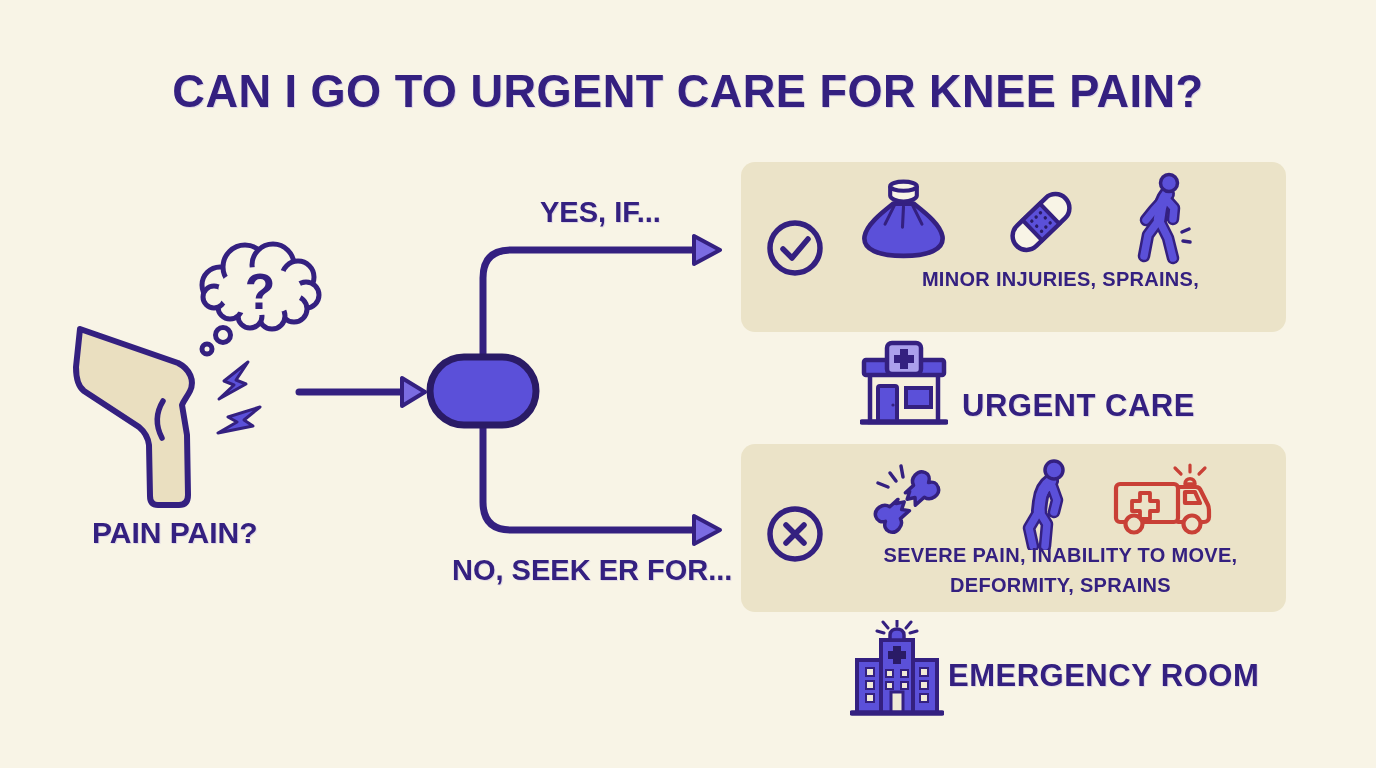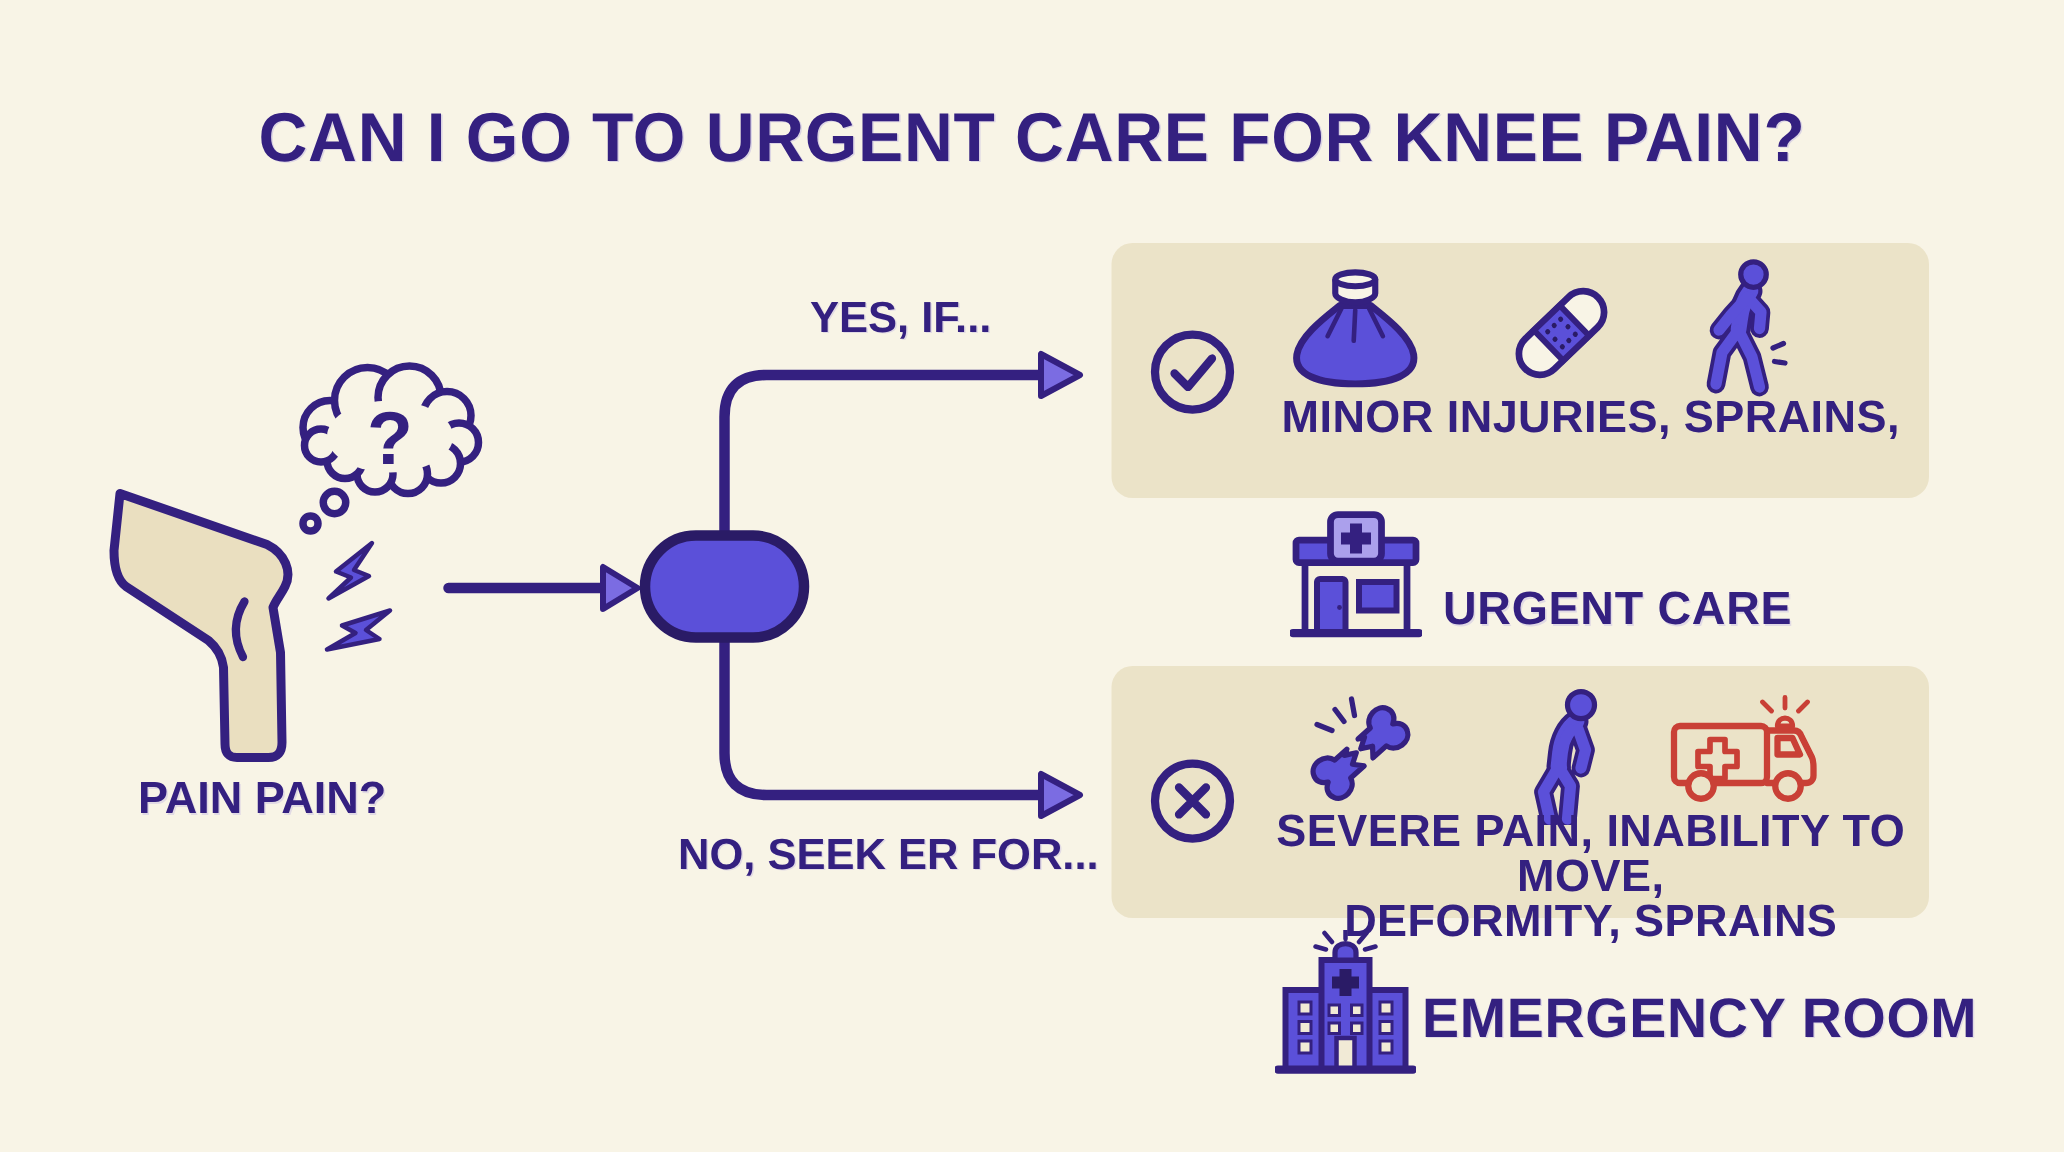--- a/index.html
+++ b/index.html
@@ -23,7 +23,7 @@
   #urgent-care-panel{top:162px;height:170px;}
   #emergency-panel{top:444px;height:168px;}
   .cond{position:absolute;left:100px;right:6px;text-align:center;
-        font-weight:800;color:var(--ink);font-size:30px;line-height:30px;letter-spacing:.3px;}
+        font-weight:800;color:var(--ink);font-size:20px;line-height:30px;letter-spacing:.3px;}
   #urgent-care-panel .cond{top:102px;}
   #emergency-panel .cond{top:96px;}
   .cond span{display:block;}

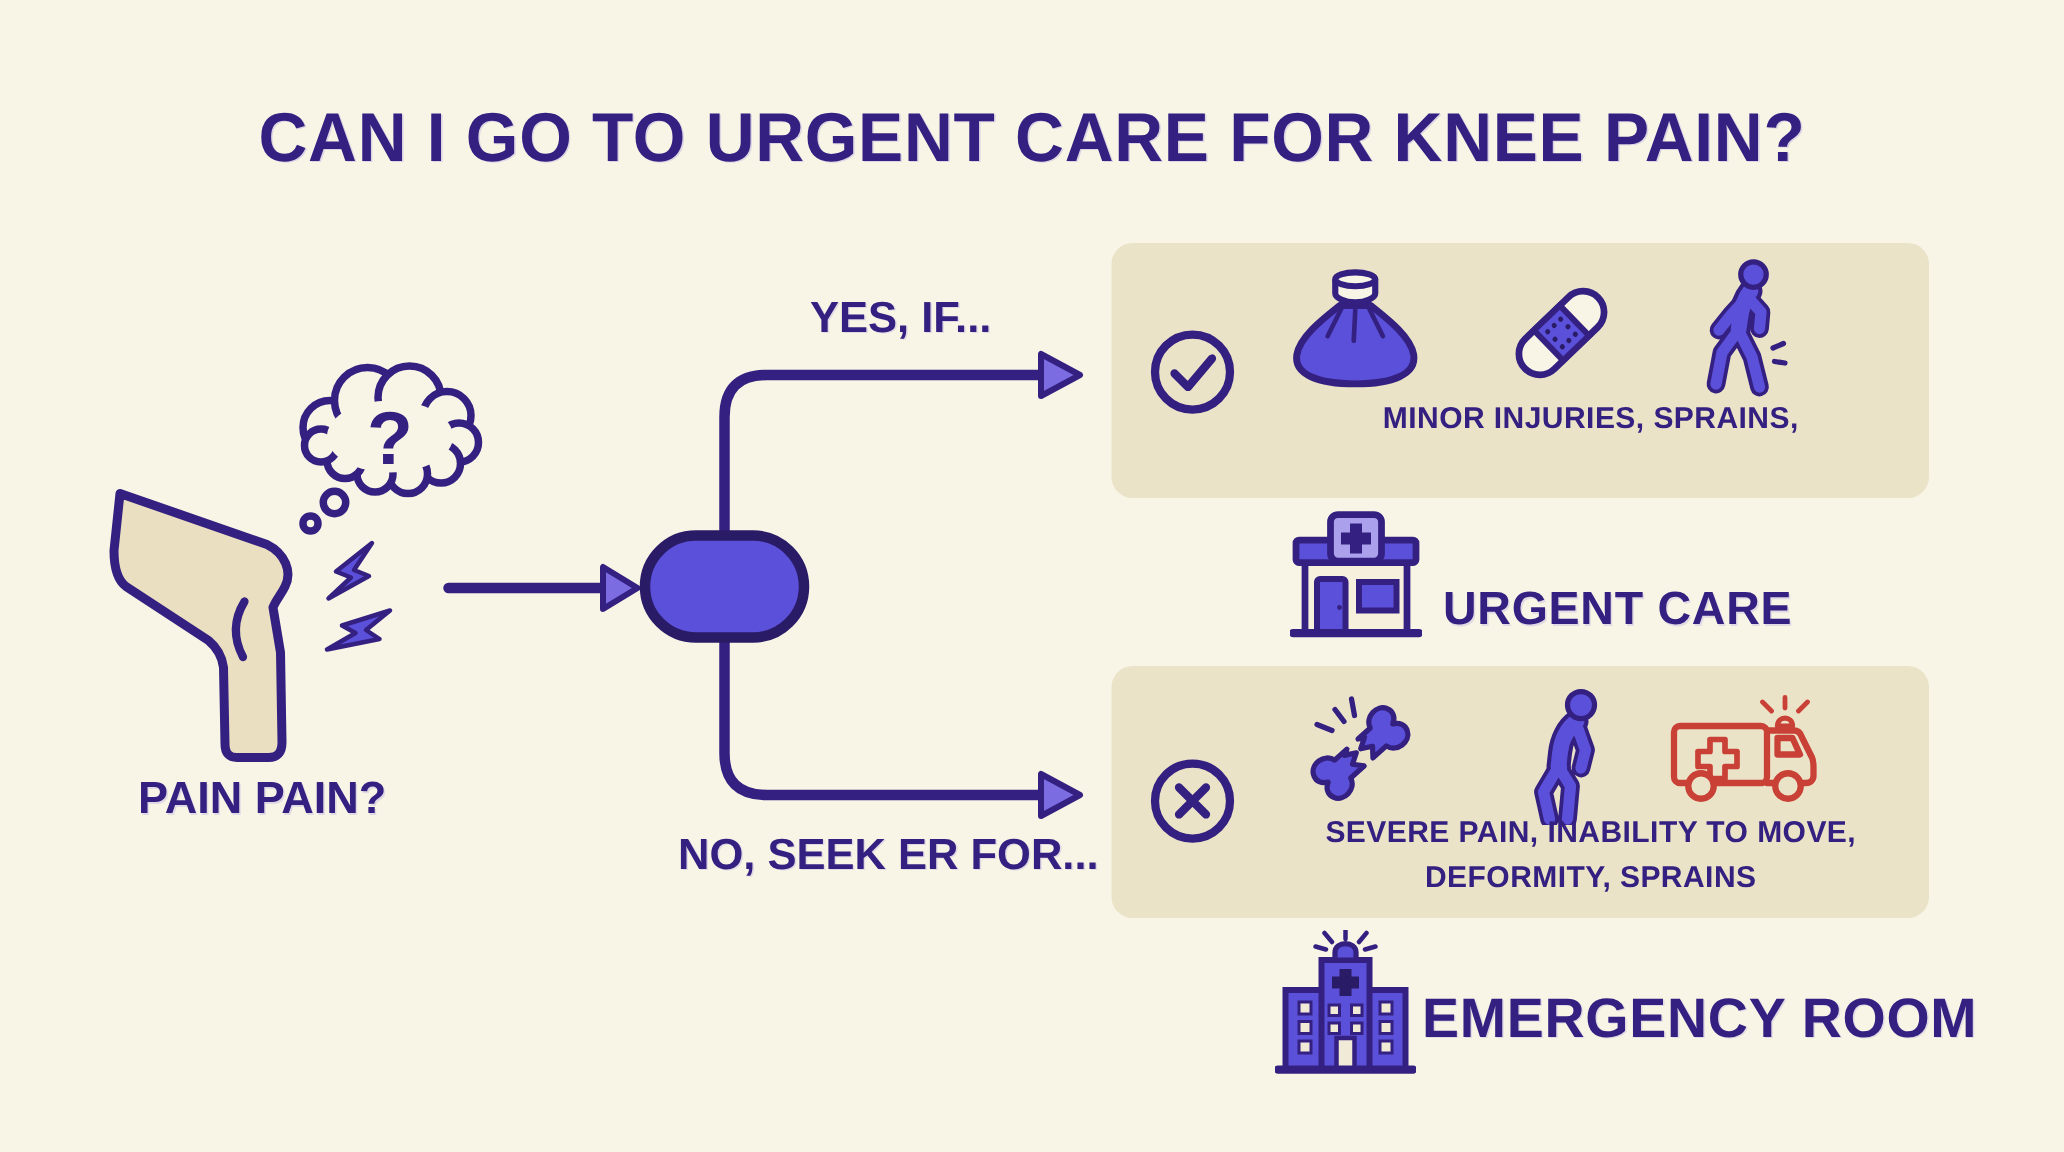--- a/index.html
+++ b/index.html
@@ -18,7 +18,7 @@
   #branch-yes-label{left:540px;top:196px;font-size:29px;text-align:center;}
   #branch-no-label{left:452px;top:554px;font-size:29px;}
   #urgent-care-label{left:962px;top:364px;font-size:31px;letter-spacing:.5px;margin-top:24px;}
-  #emergency-label{left:948px;top:658px;font-size:37px;letter-spacing:.5px;text-align:right;}
+  #emergency-label{left:948px;top:658px;font-size:31px;letter-spacing:.5px;text-align:right;}
   .panel{position:absolute;left:741px;width:545px;background:var(--panel);border-radius:14px;}
   #urgent-care-panel{top:162px;height:170px;}
   #emergency-panel{top:444px;height:168px;}

